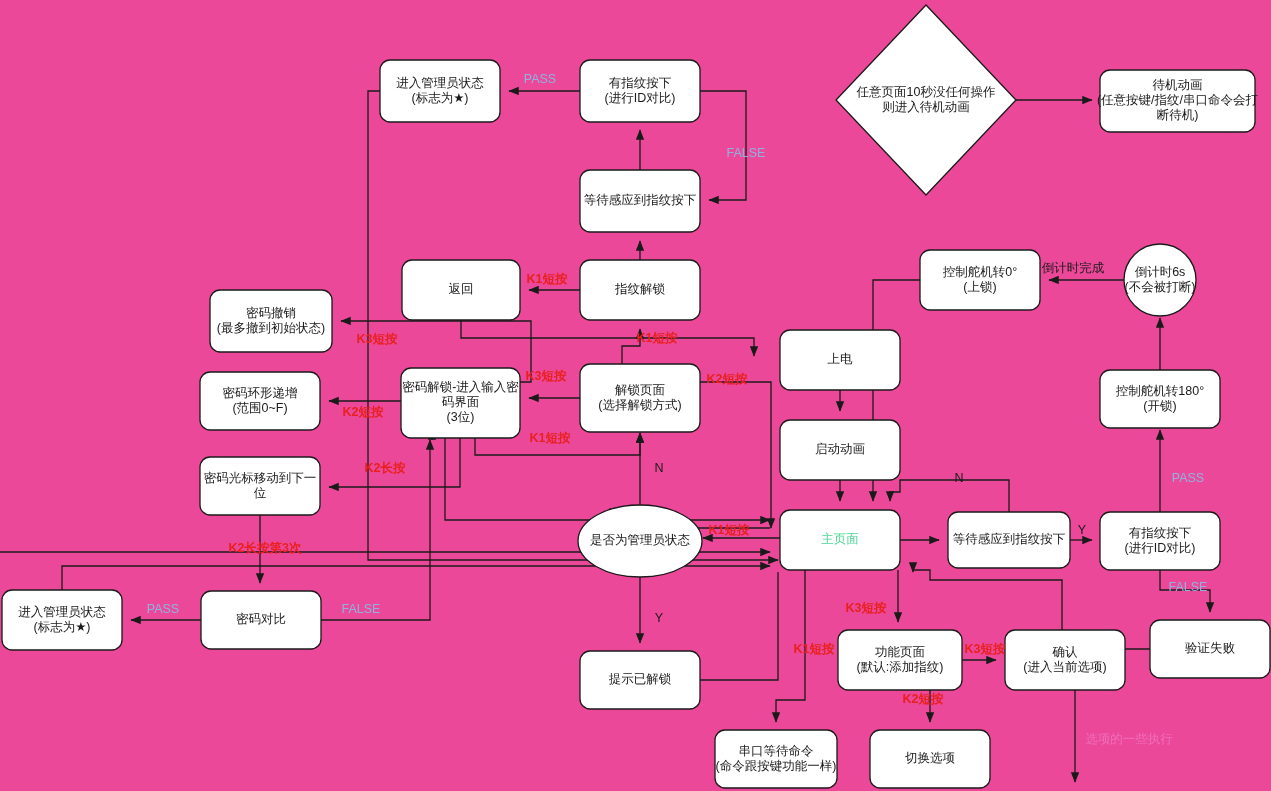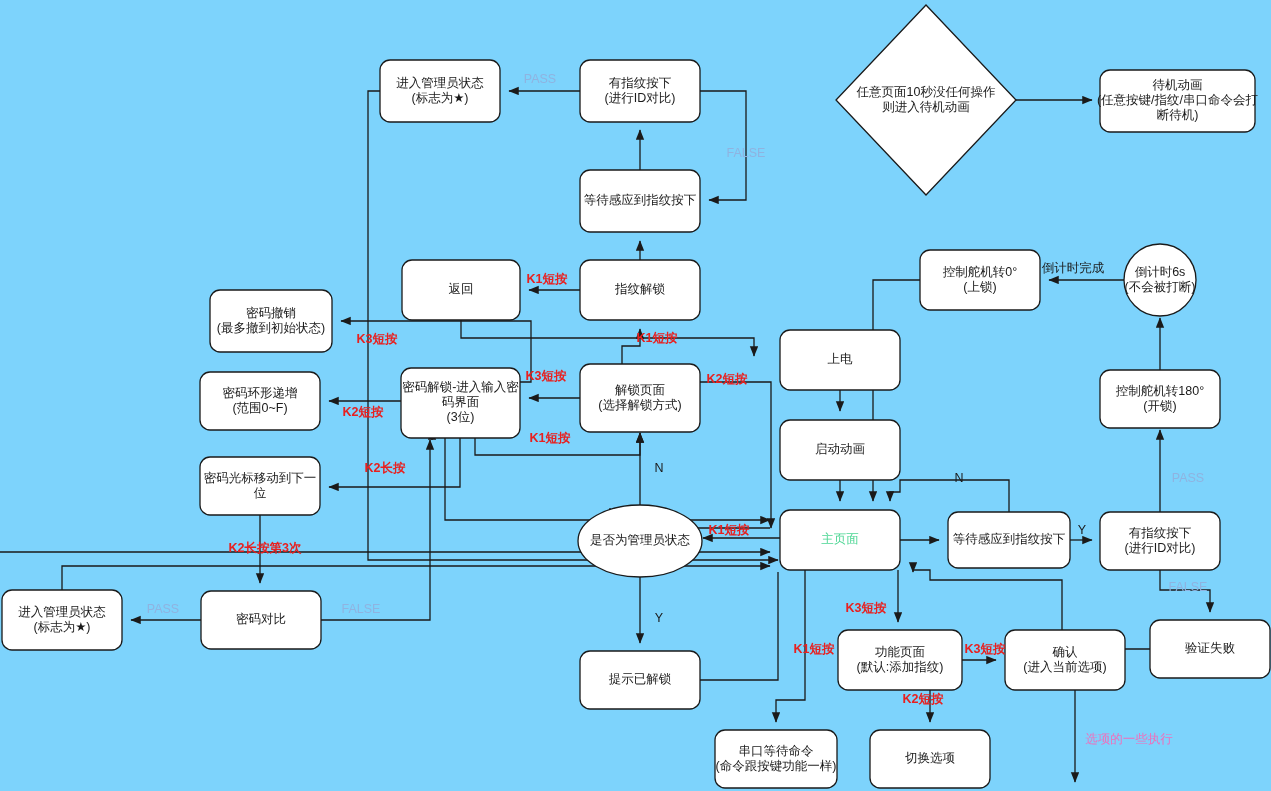--- a/index.html
+++ b/index.html
@@ -4,7 +4,7 @@
 <style>
   html,body{margin:0;padding:0;background:#ffffff;}
   body{font-family:"Liberation Sans","DejaVu Sans",sans-serif;}
-  #canvas{position:relative;width:1271px;height:791px;background:#7dd3fc;overflow:hidden;}
+  #canvas{position:relative;width:1271px;height:791px;background:#ec4899;overflow:hidden;}
   svg{position:absolute;left:0;top:0;width:1271px;height:791px;}
   .nodeText{font-size:12.5px;fill:#1a1a1a;text-anchor:middle;dominant-baseline:middle;}
   .edgeLabel{font-size:12.5px;text-anchor:middle;dominant-baseline:middle;}

